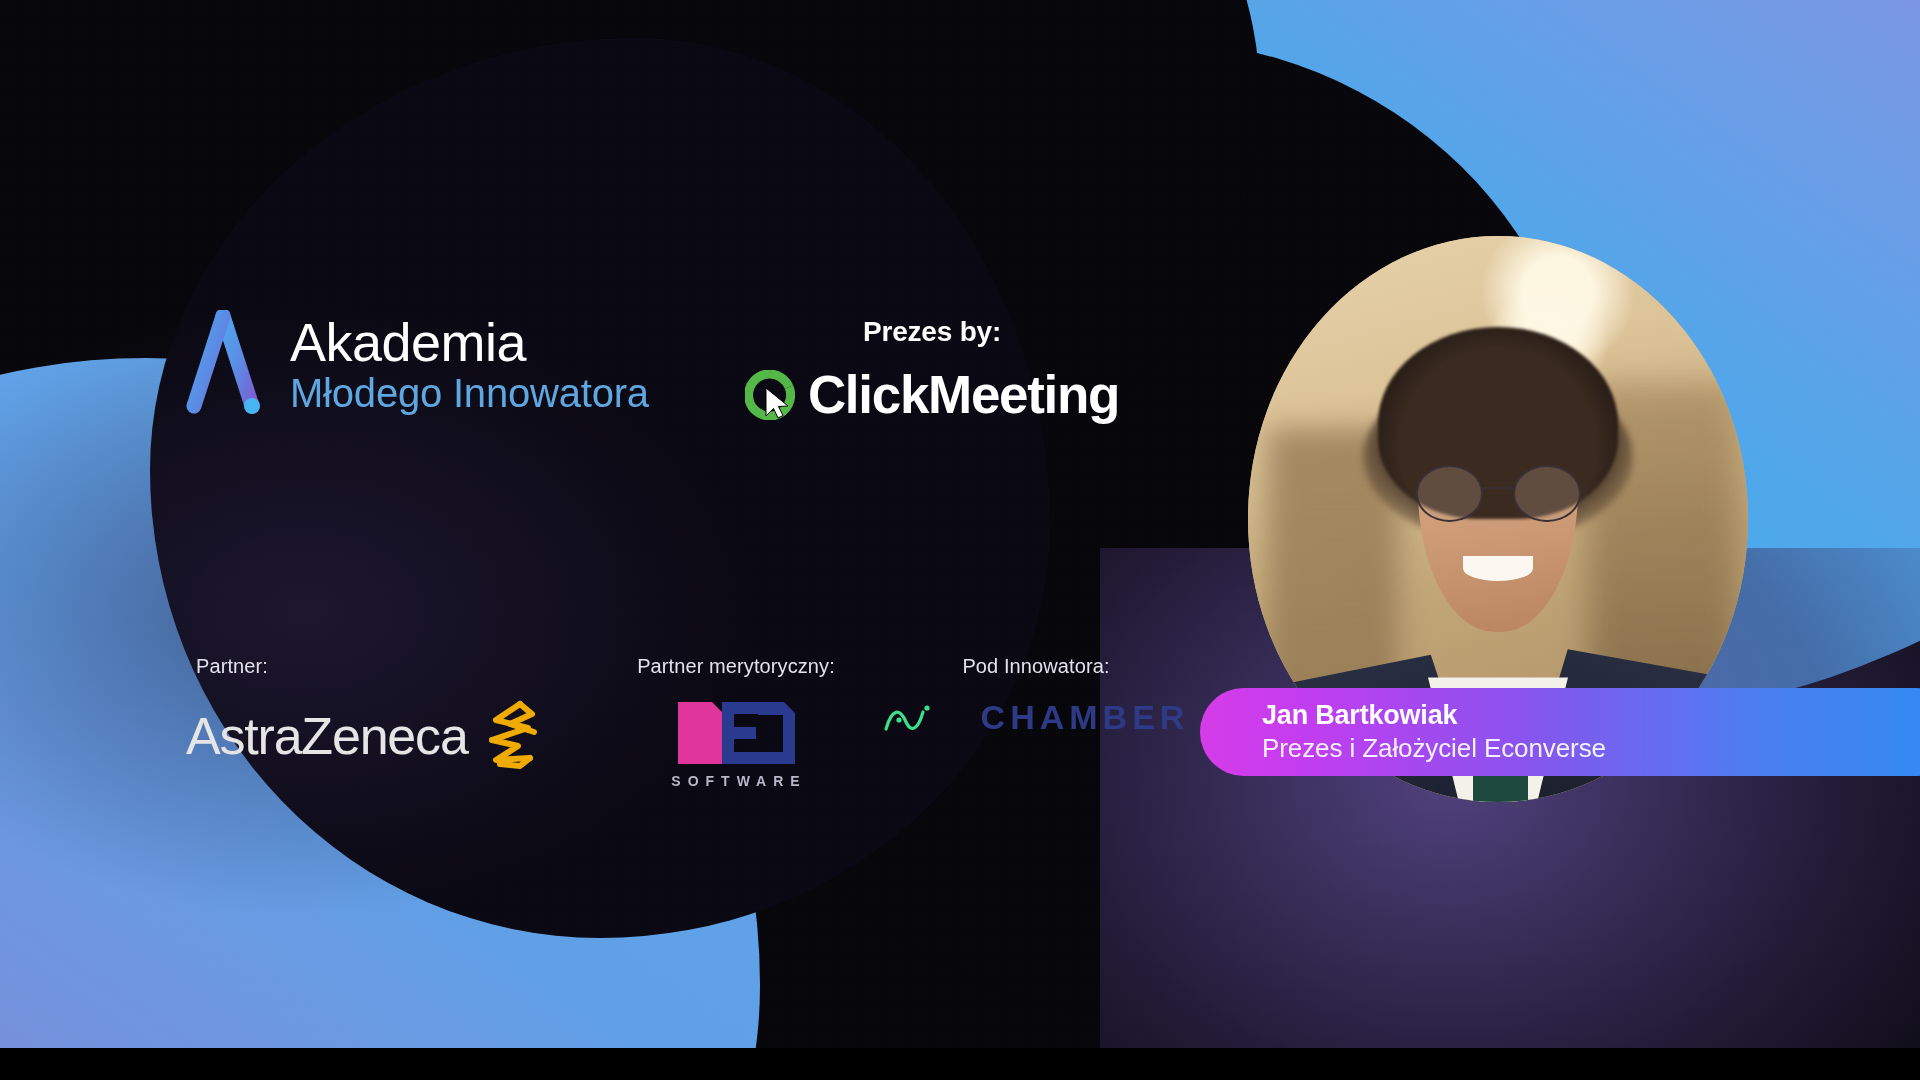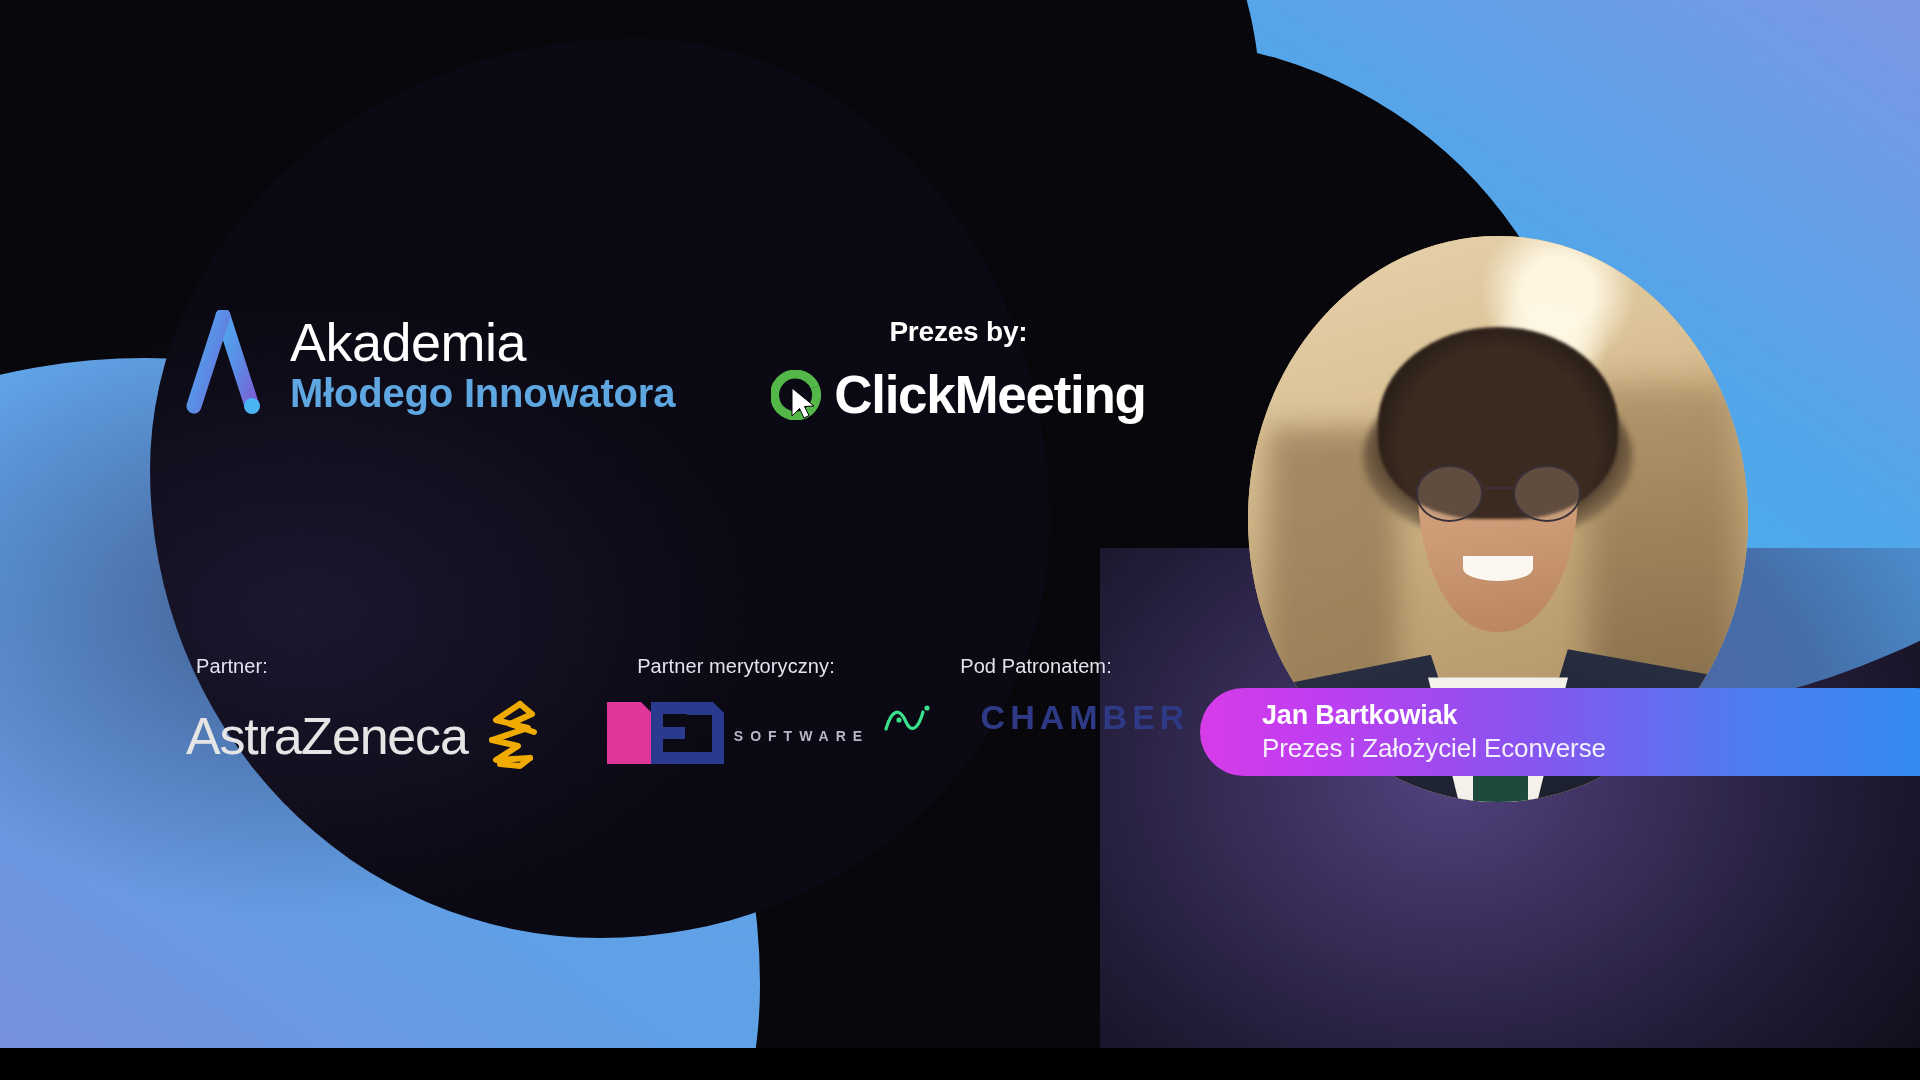--- a/index.html
+++ b/index.html
@@ -93,7 +93,7 @@
     letter-spacing:-0.5px;
   }
   .akademia-sub {
-    font-size:40px; font-weight:700; color:#5fa7e0;
+    font-size:40px; font-weight:400; color:#5fa7e0;
     letter-spacing:-0.2px; margin-top:4px;
   }
 

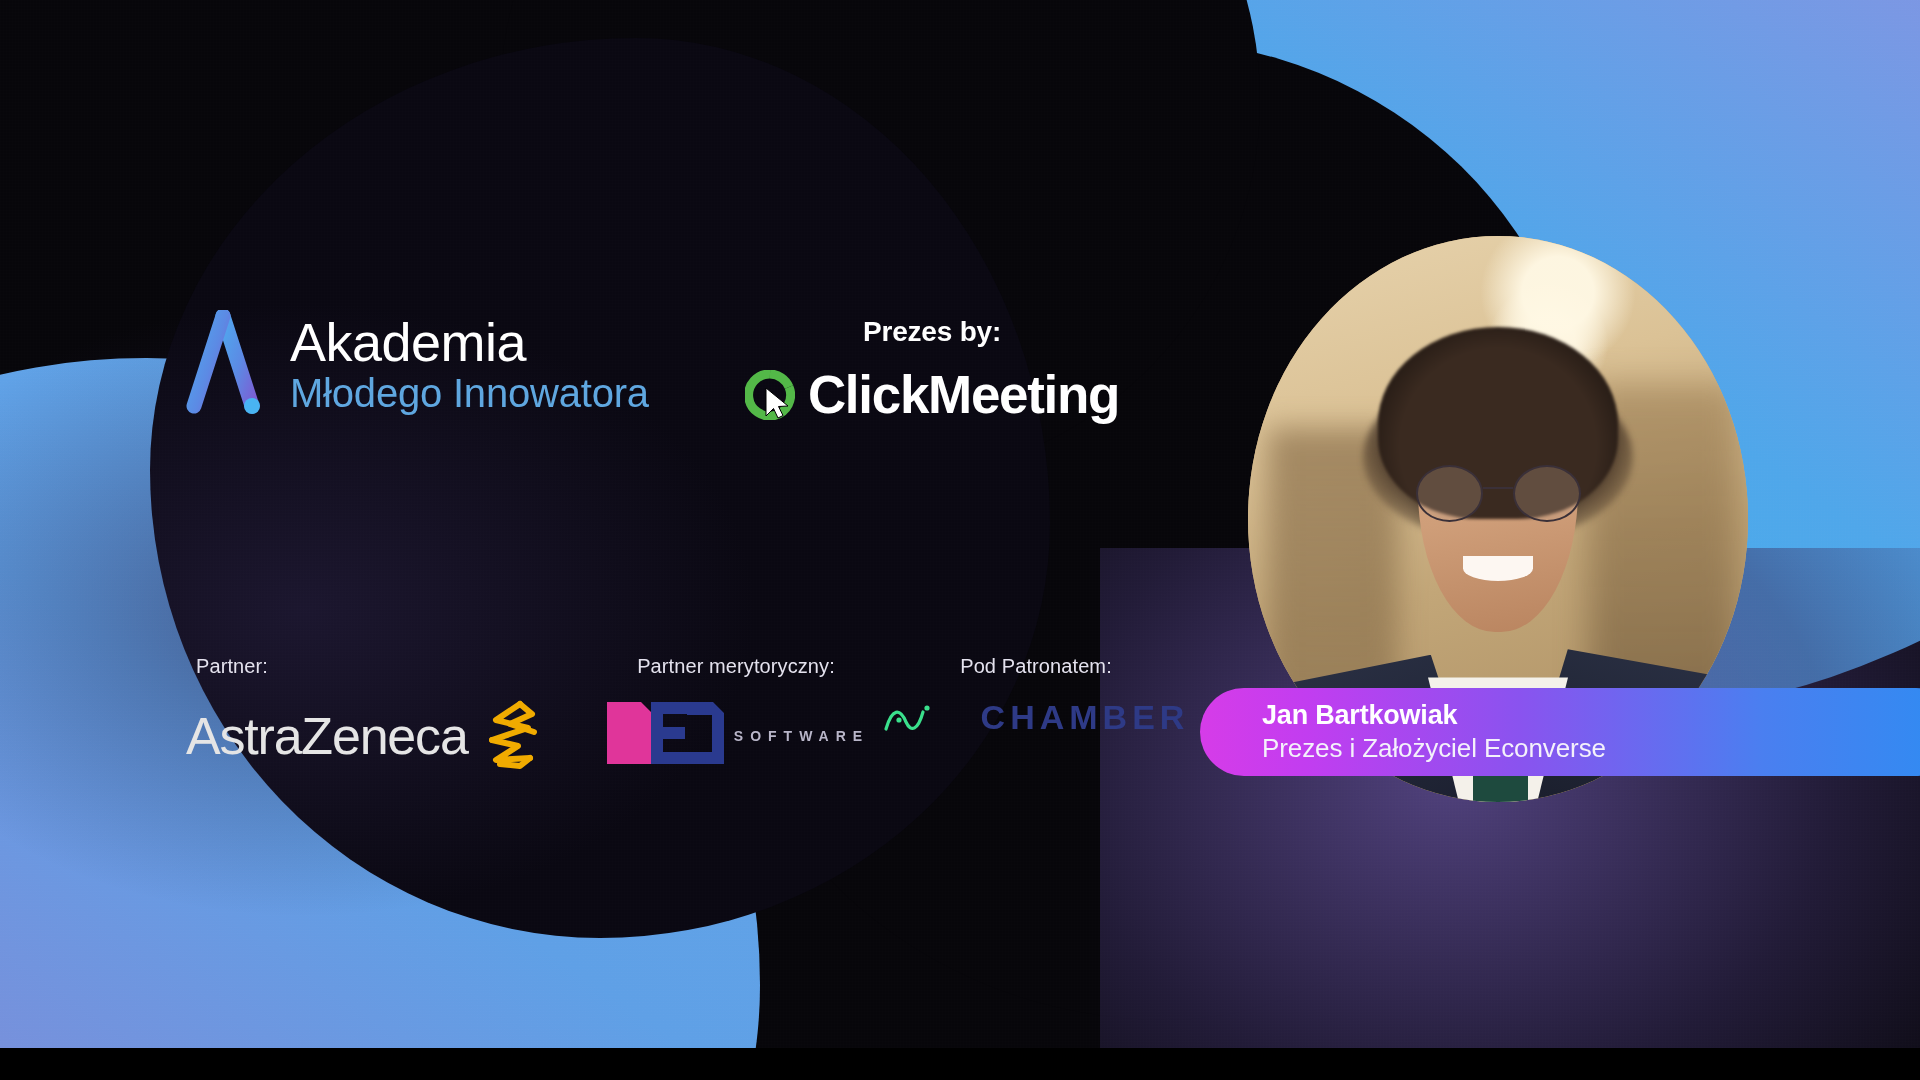--- a/index.html
+++ b/index.html
@@ -357,7 +357,7 @@
       </div>
 
       <div class="partner-col p3">
-        <span class="partner-label">Pod Patronatem:</span>
+        <span class="partner-label">Pod Innowatora:</span>
         <span class="partner-logo-wrap">
           <span class="chamber-logo">
             <span class="chamber-mark">

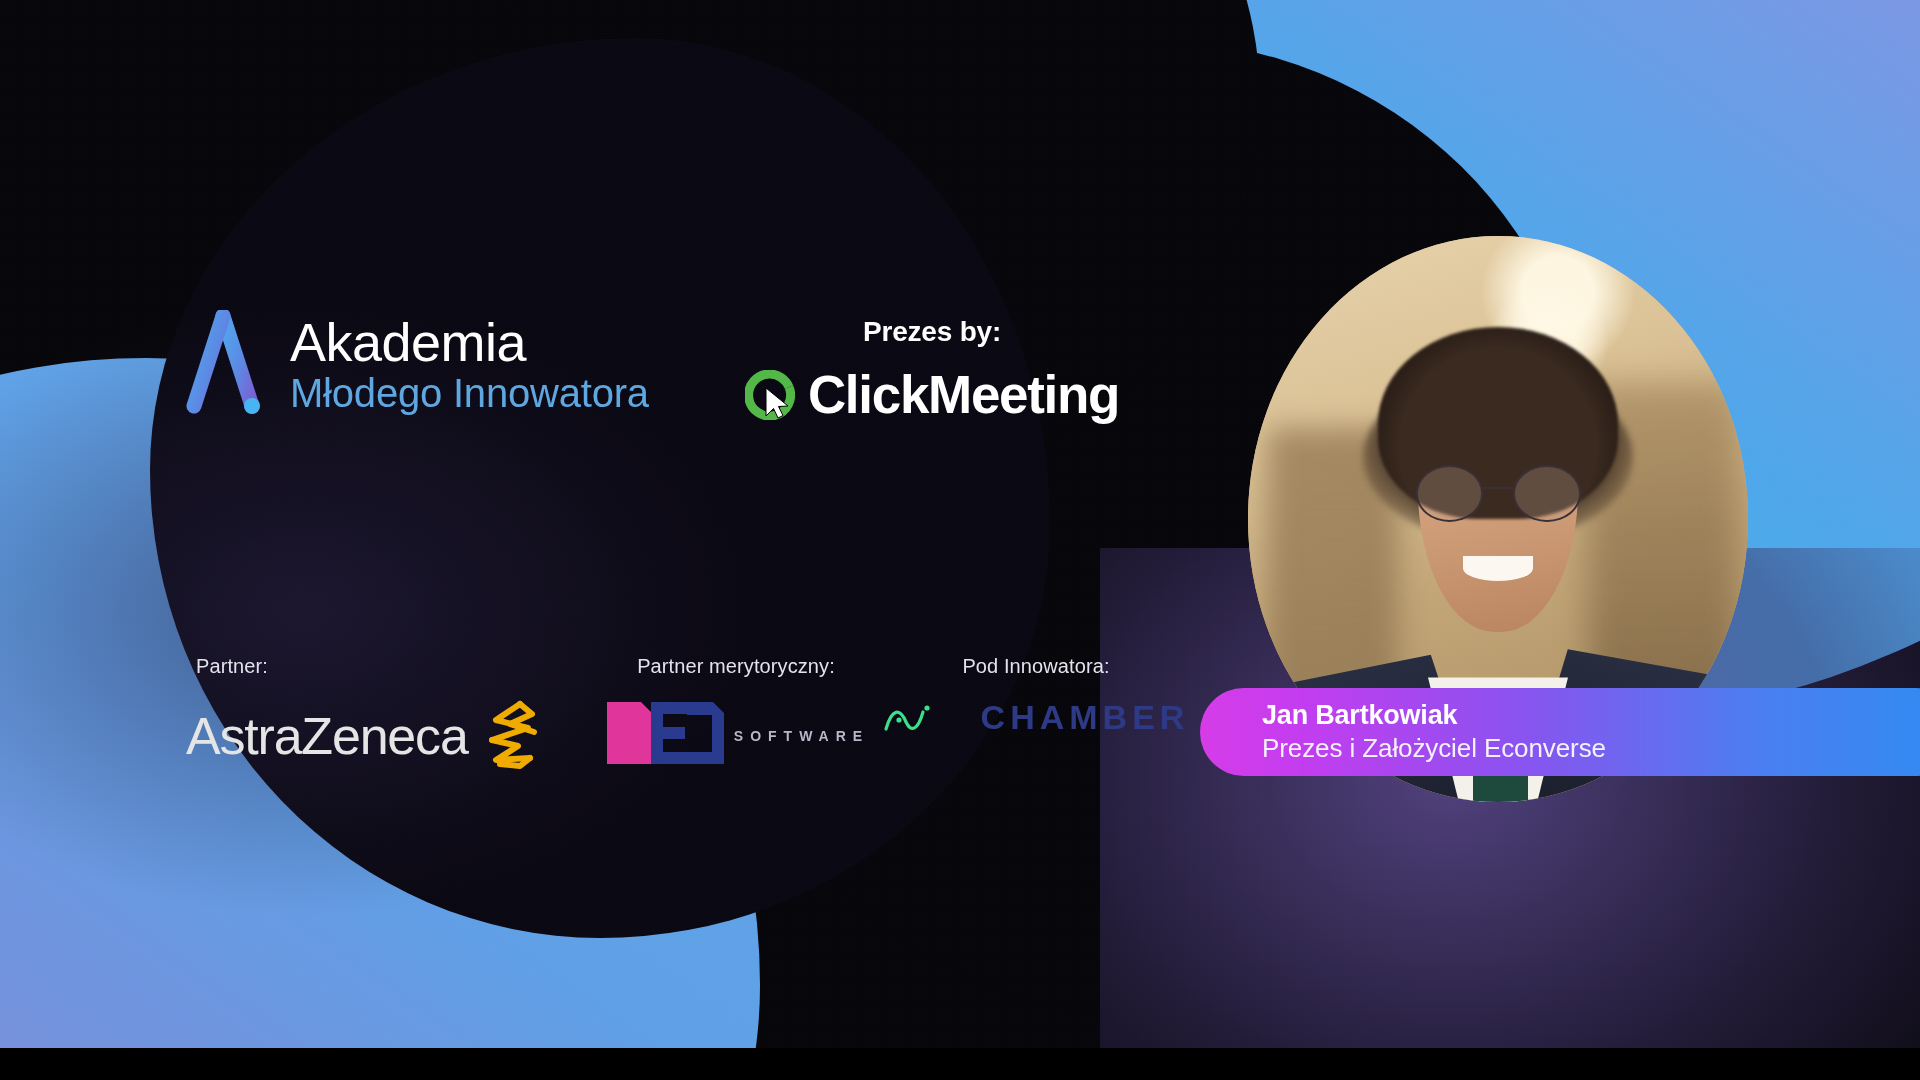--- a/index.html
+++ b/index.html
@@ -137,7 +137,7 @@
   .az-mark { width:70px; height:72px; margin-left:-2px; margin-bottom:4px; }
 
   
-  .ded-logo { display:flex; flex-direction:row; align-items:center;justify-content:space-between; }
+  .ded-logo { display:flex; flex-direction:column; align-items:center;justify-content:space-between; }
   .ded-mark { width:125px; height:70px; }
   .ded-word {
     font-size:14px; font-weight:700; color:#b9b6c9;

